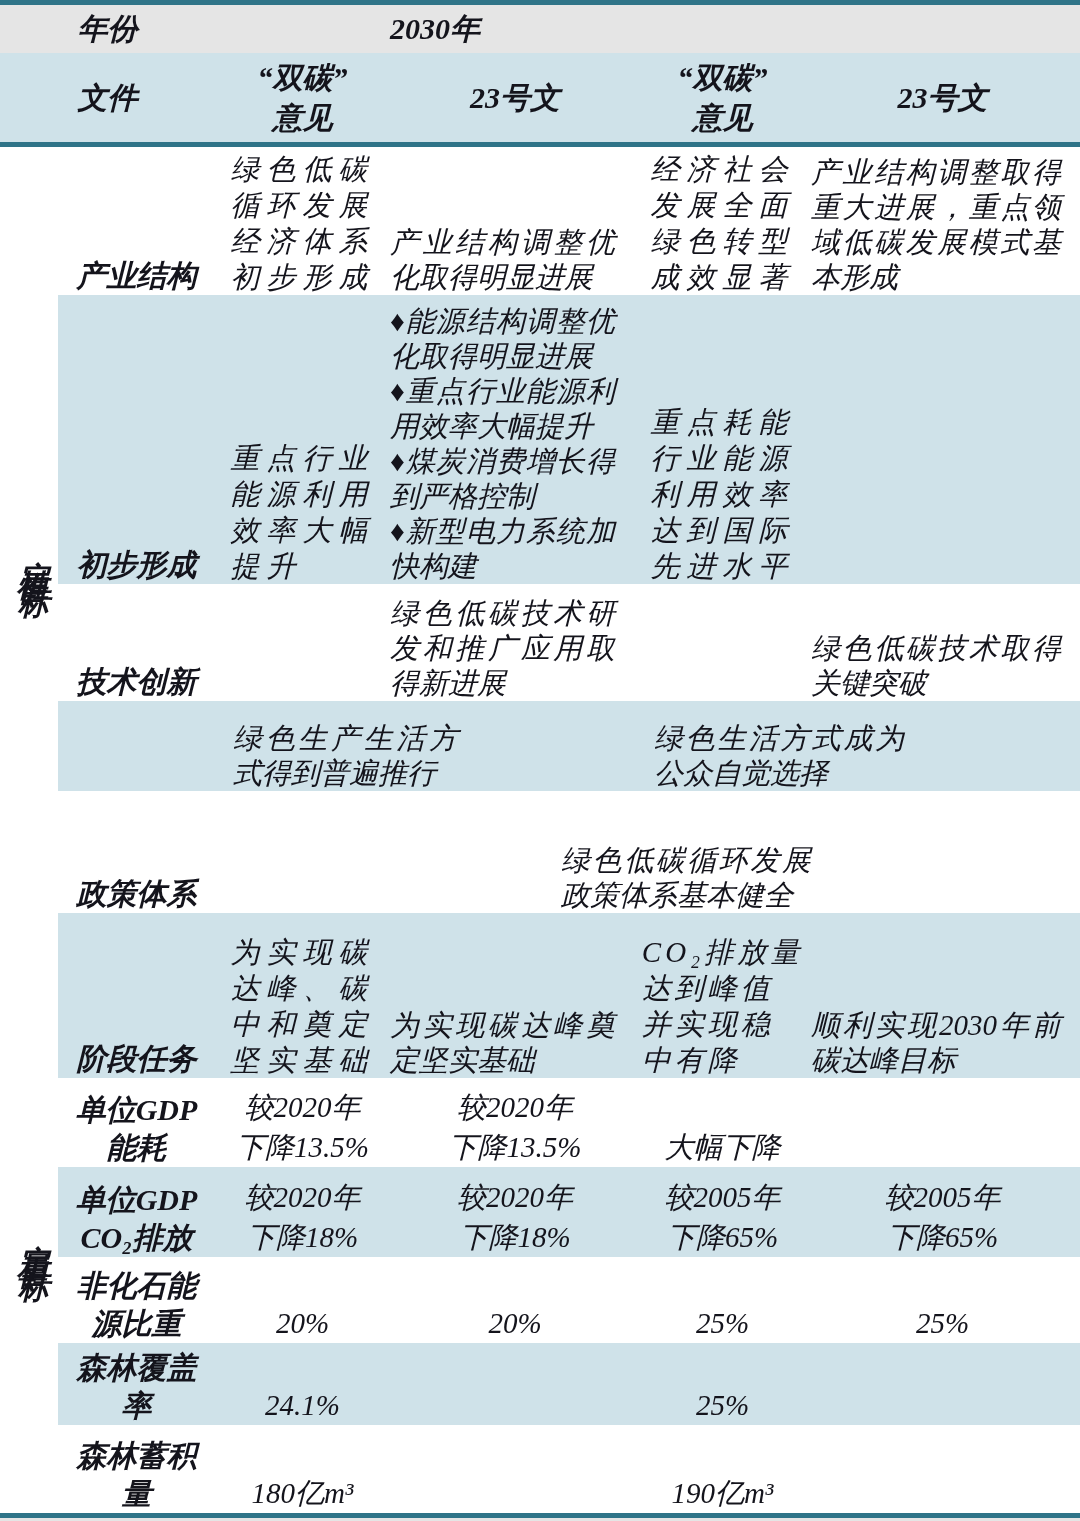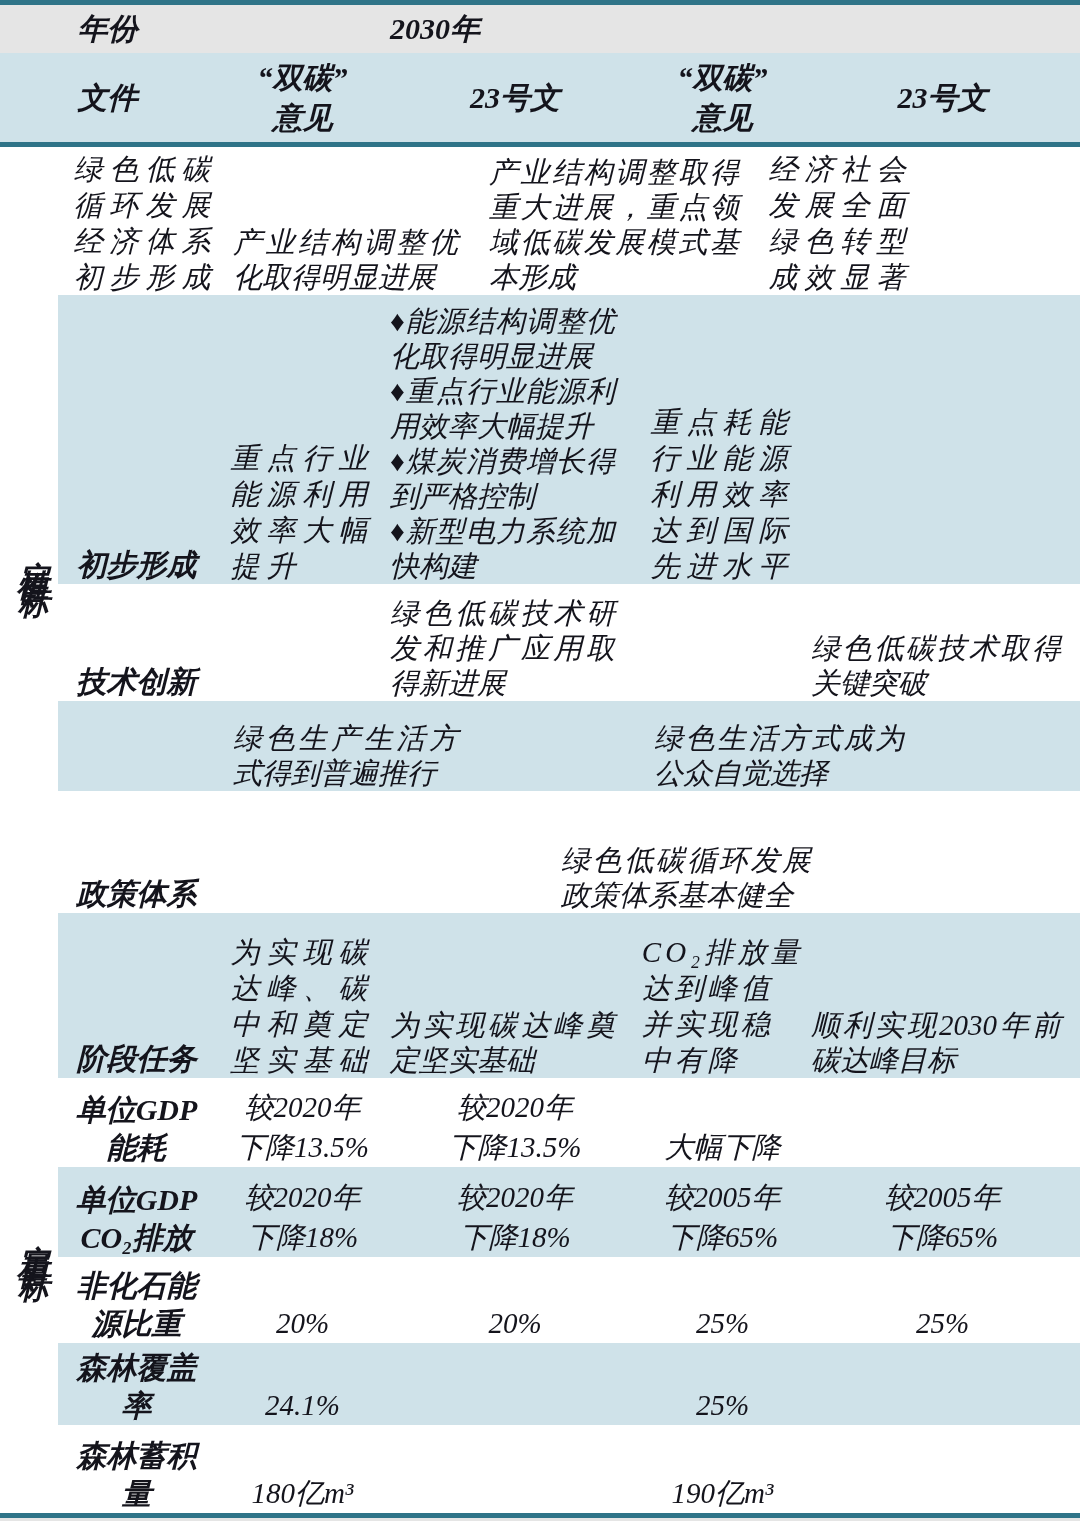--- a/index.html
+++ b/index.html
@@ -85,14 +85,14 @@
       <div class="cell c3">
           <div class="par">产业结构调整优化取得明显进展</div>
         </div>
-      <div class="cell c5">
-          <div class="par">产业结构调整取得重大进展，重点领域低碳发展模式基本形成</div>
-        </div>
       <div class="cell c4">
           <div class="blk">经济社会
 发展全面
 绿色转型
 成效显著</div>
+        </div>
+      <div class="cell c5">
+          <div class="par">产业结构调整取得重大进展，重点领域低碳发展模式基本形成</div>
         </div>
     </div>
   </div>

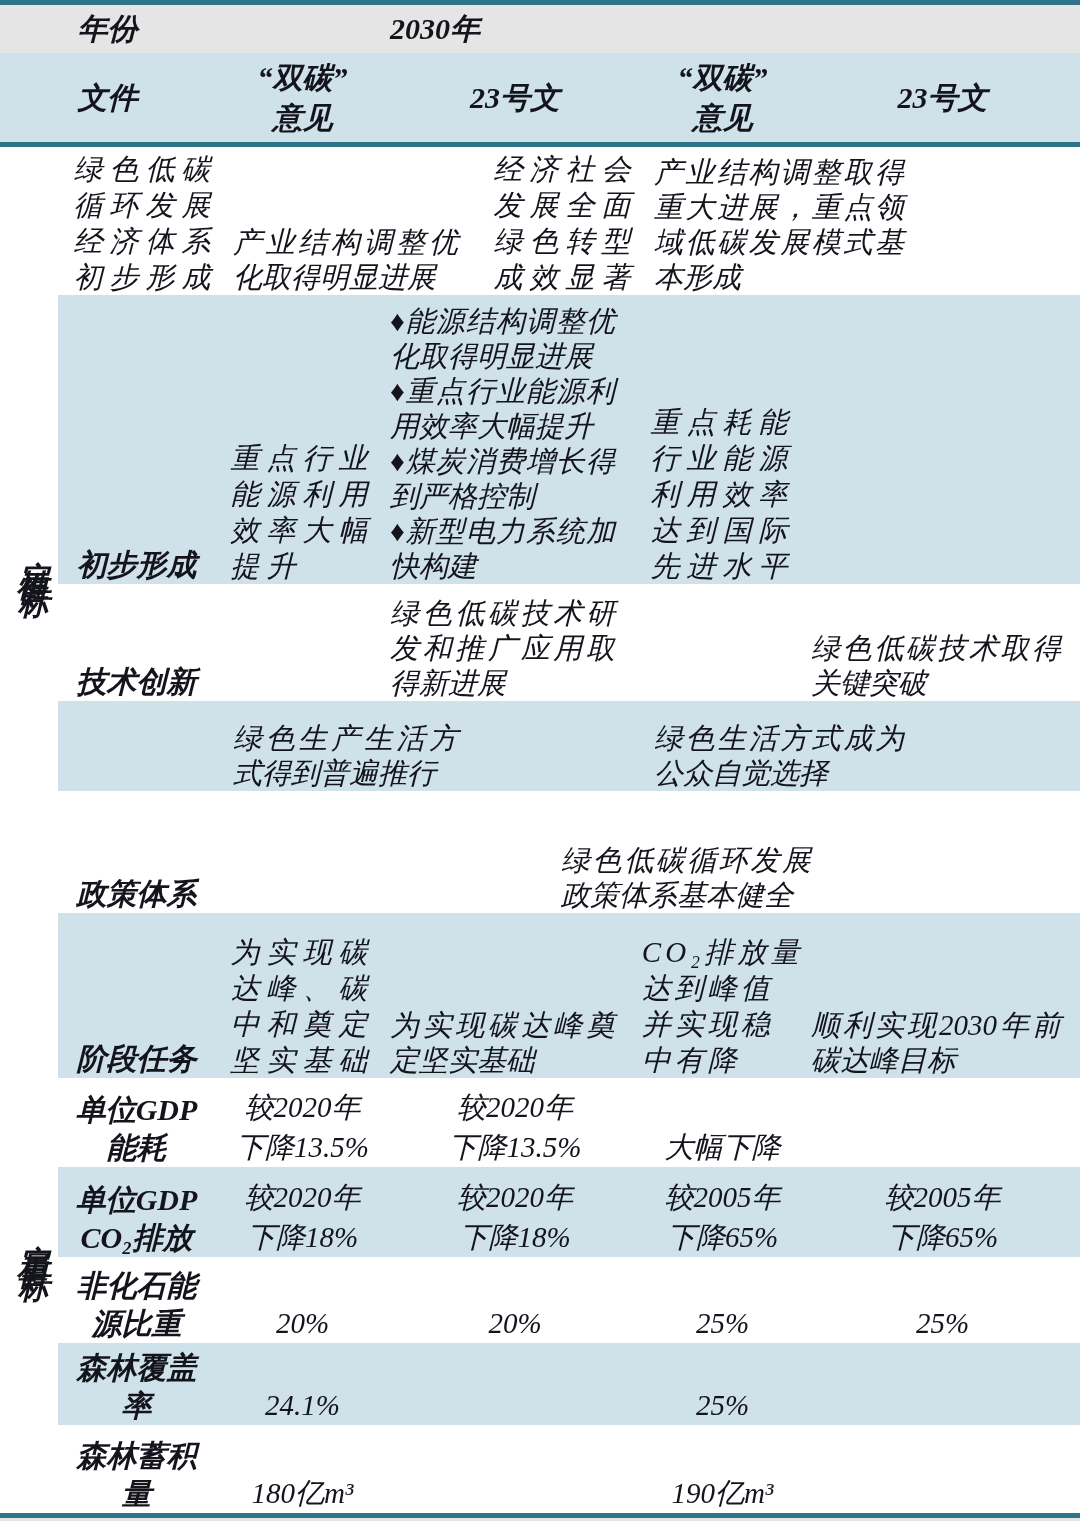--- a/index.html
+++ b/index.html
@@ -76,6 +76,7 @@
   <div class="trow h148">
     <div class="gspace"></div>
     <div class="rinner">
+      <div class="cell clabel">产业结构</div>
       <div class="cell c2">
           <div class="blk">绿色低碳
 循环发展

